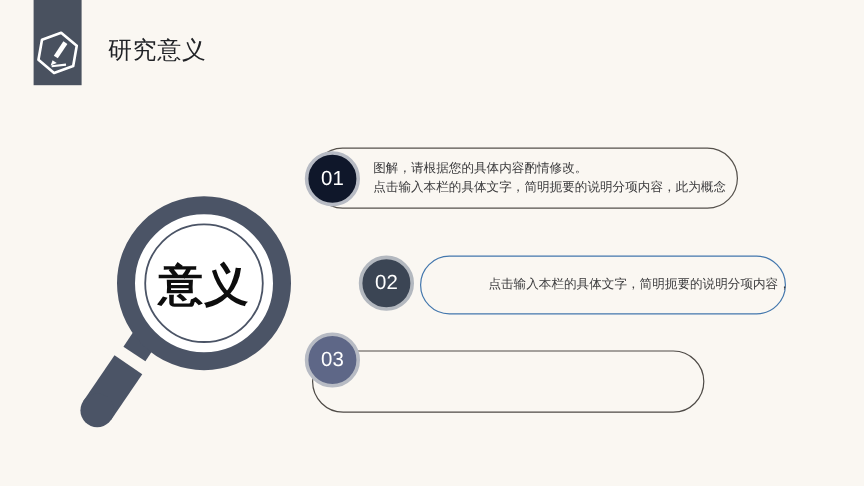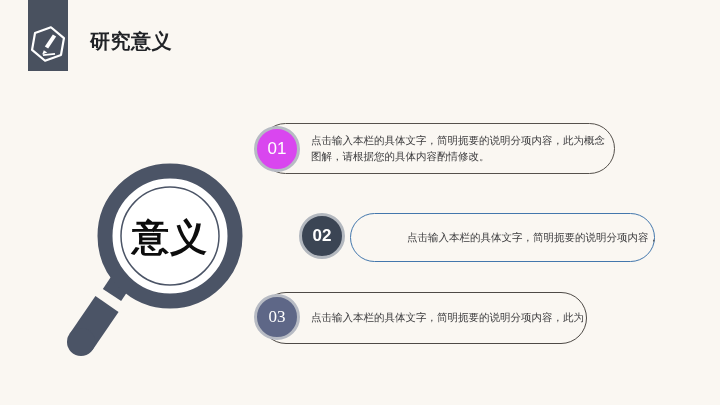--- a/index.html
+++ b/index.html
@@ -9,7 +9,7 @@
   
   .badge{position:absolute;left:28px;top:0;width:40px;height:71px;background:var(--badge,#49515f);}
   .badge svg{position:absolute;left:0;top:0;}
-  .title{position:absolute;left:90px;top:28px;margin:0;font-size:20px;font-weight:bold;
+  .title{position:absolute;left:90px;top:28px;margin:0;font-size:20px;font-weight:normal;
          color:#212327;letter-spacing:.5px;}
 
   

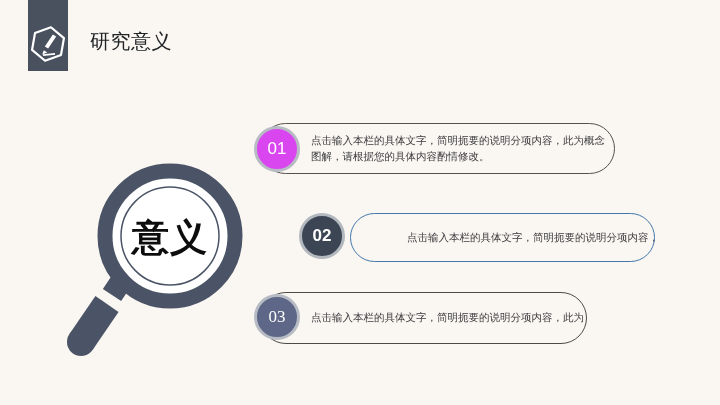--- a/index.html
+++ b/index.html
@@ -69,7 +69,7 @@
       <div>图解，请根据您的具体内容酌情修改。</div>
     </div>
   </div>
-  <div class="numc c1" style="background: #d946ef; border-color: rgb(183, 187, 196);">
+  <div class="numc c1" style="background: #0f172a; border-color: rgb(183, 187, 196);">
     <span>01</span>
   </div>
 

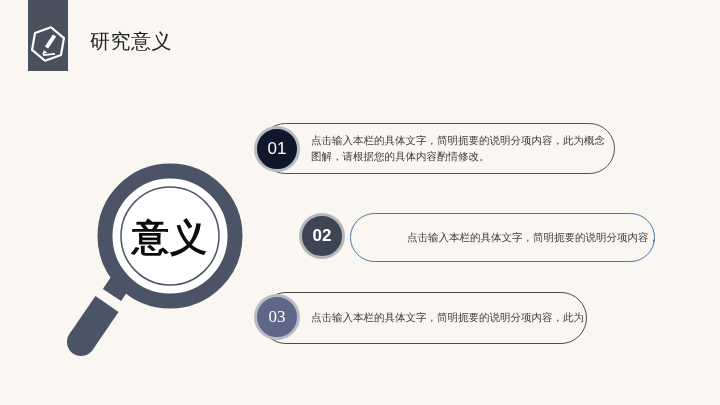--- a/index.html
+++ b/index.html
@@ -65,8 +65,8 @@
 
   <div class="pill p1" style="border-color: rgb(85, 81, 76);">
     <div class="lines">
+      <div>图解，请根据您的具体内容酌情修改。</div>
       <div>点击输入本栏的具体文字，简明扼要的说明分项内容，此为概念</div>
-      <div>图解，请根据您的具体内容酌情修改。</div>
     </div>
   </div>
   <div class="numc c1" style="background: #0f172a; border-color: rgb(183, 187, 196);">

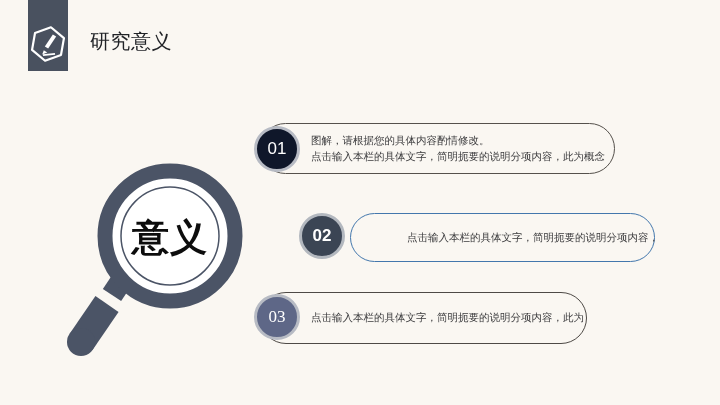--- a/index.html
+++ b/index.html
@@ -78,7 +78,7 @@
       <div>点击输入本栏的具体文字，简明扼要的说明分项内容，</div>
     </div>
   </div>
-  <div class="numc c2" style="background: rgb(59, 69, 84); border-color: rgb(179, 184, 191); font-weight: bold;">
+  <div class="numc c2" style="background: rgb(59, 69, 84); border-color: rgb(179, 184, 191);">
     <span>02</span>
   </div>
 

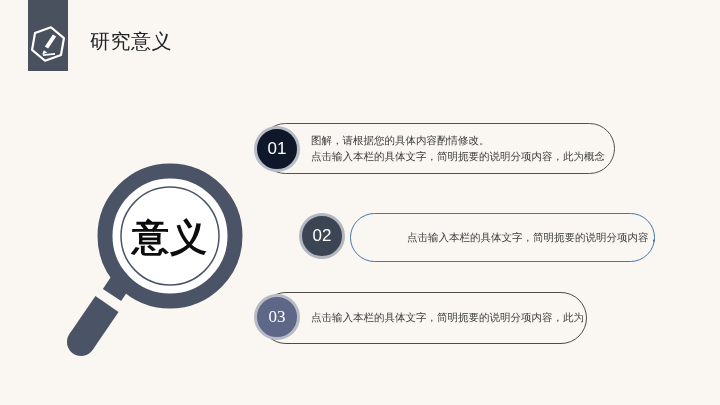--- a/index.html
+++ b/index.html
@@ -32,7 +32,7 @@
         display:flex;align-items:center;justify-content:center;color:#ffffff;font-size:17px;}
   .c1{left:254px;top:126px;}
   .c2{left:299px;top:213px;}
-  .c3{left:254px;top:294px;font-family:Liberation Serif, serif;}
+  .c3{left:254px;top:277px;}
 </style>
 </head>
 <body>

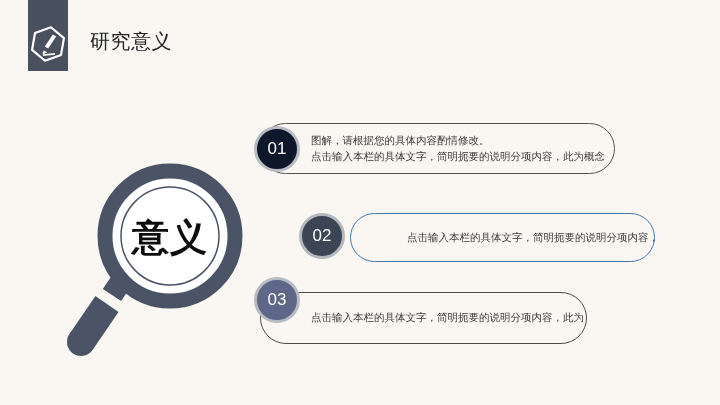--- a/index.html
+++ b/index.html
@@ -84,7 +84,6 @@
 
   <div class="pill p3" style="border-color: rgb(78, 74, 70);">
     <div class="lines">
-      <div>点击输入本栏的具体文字，简明扼要的说明分项内容，此为</div>
     </div>
   </div>
   <div class="numc c3" style="background: rgb(94, 103, 135); border-color: rgb(183, 187, 196);">

